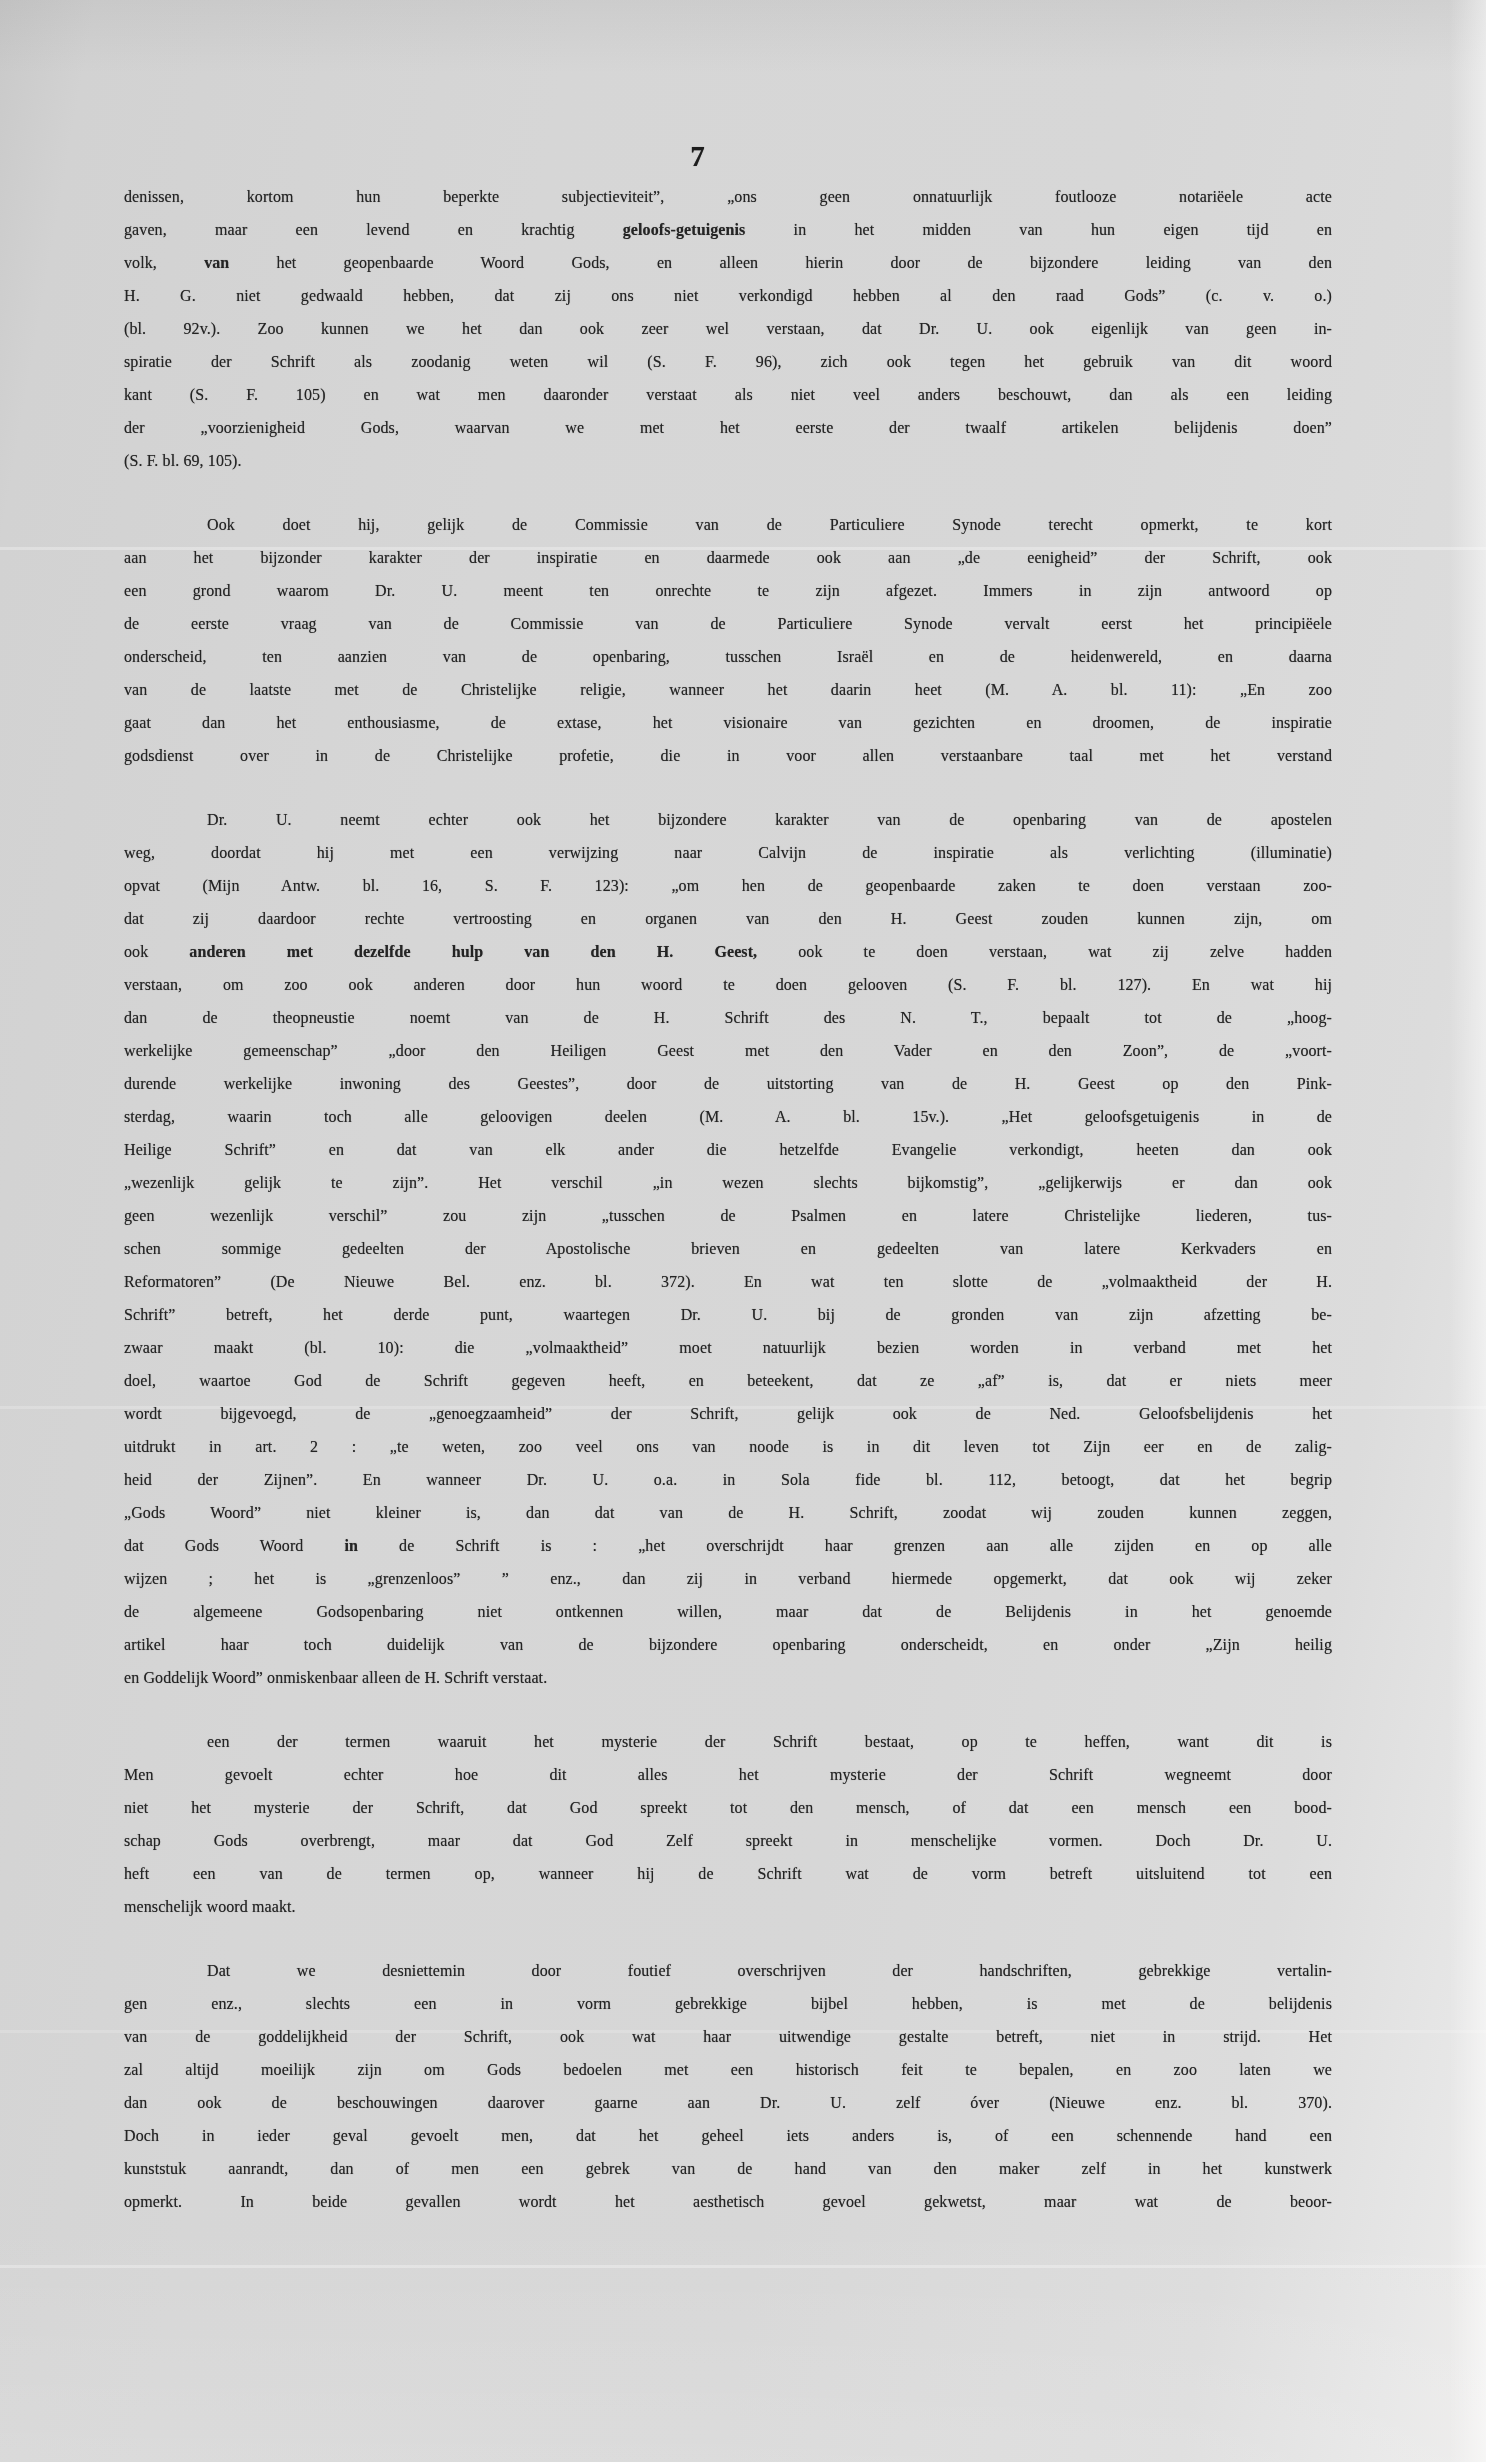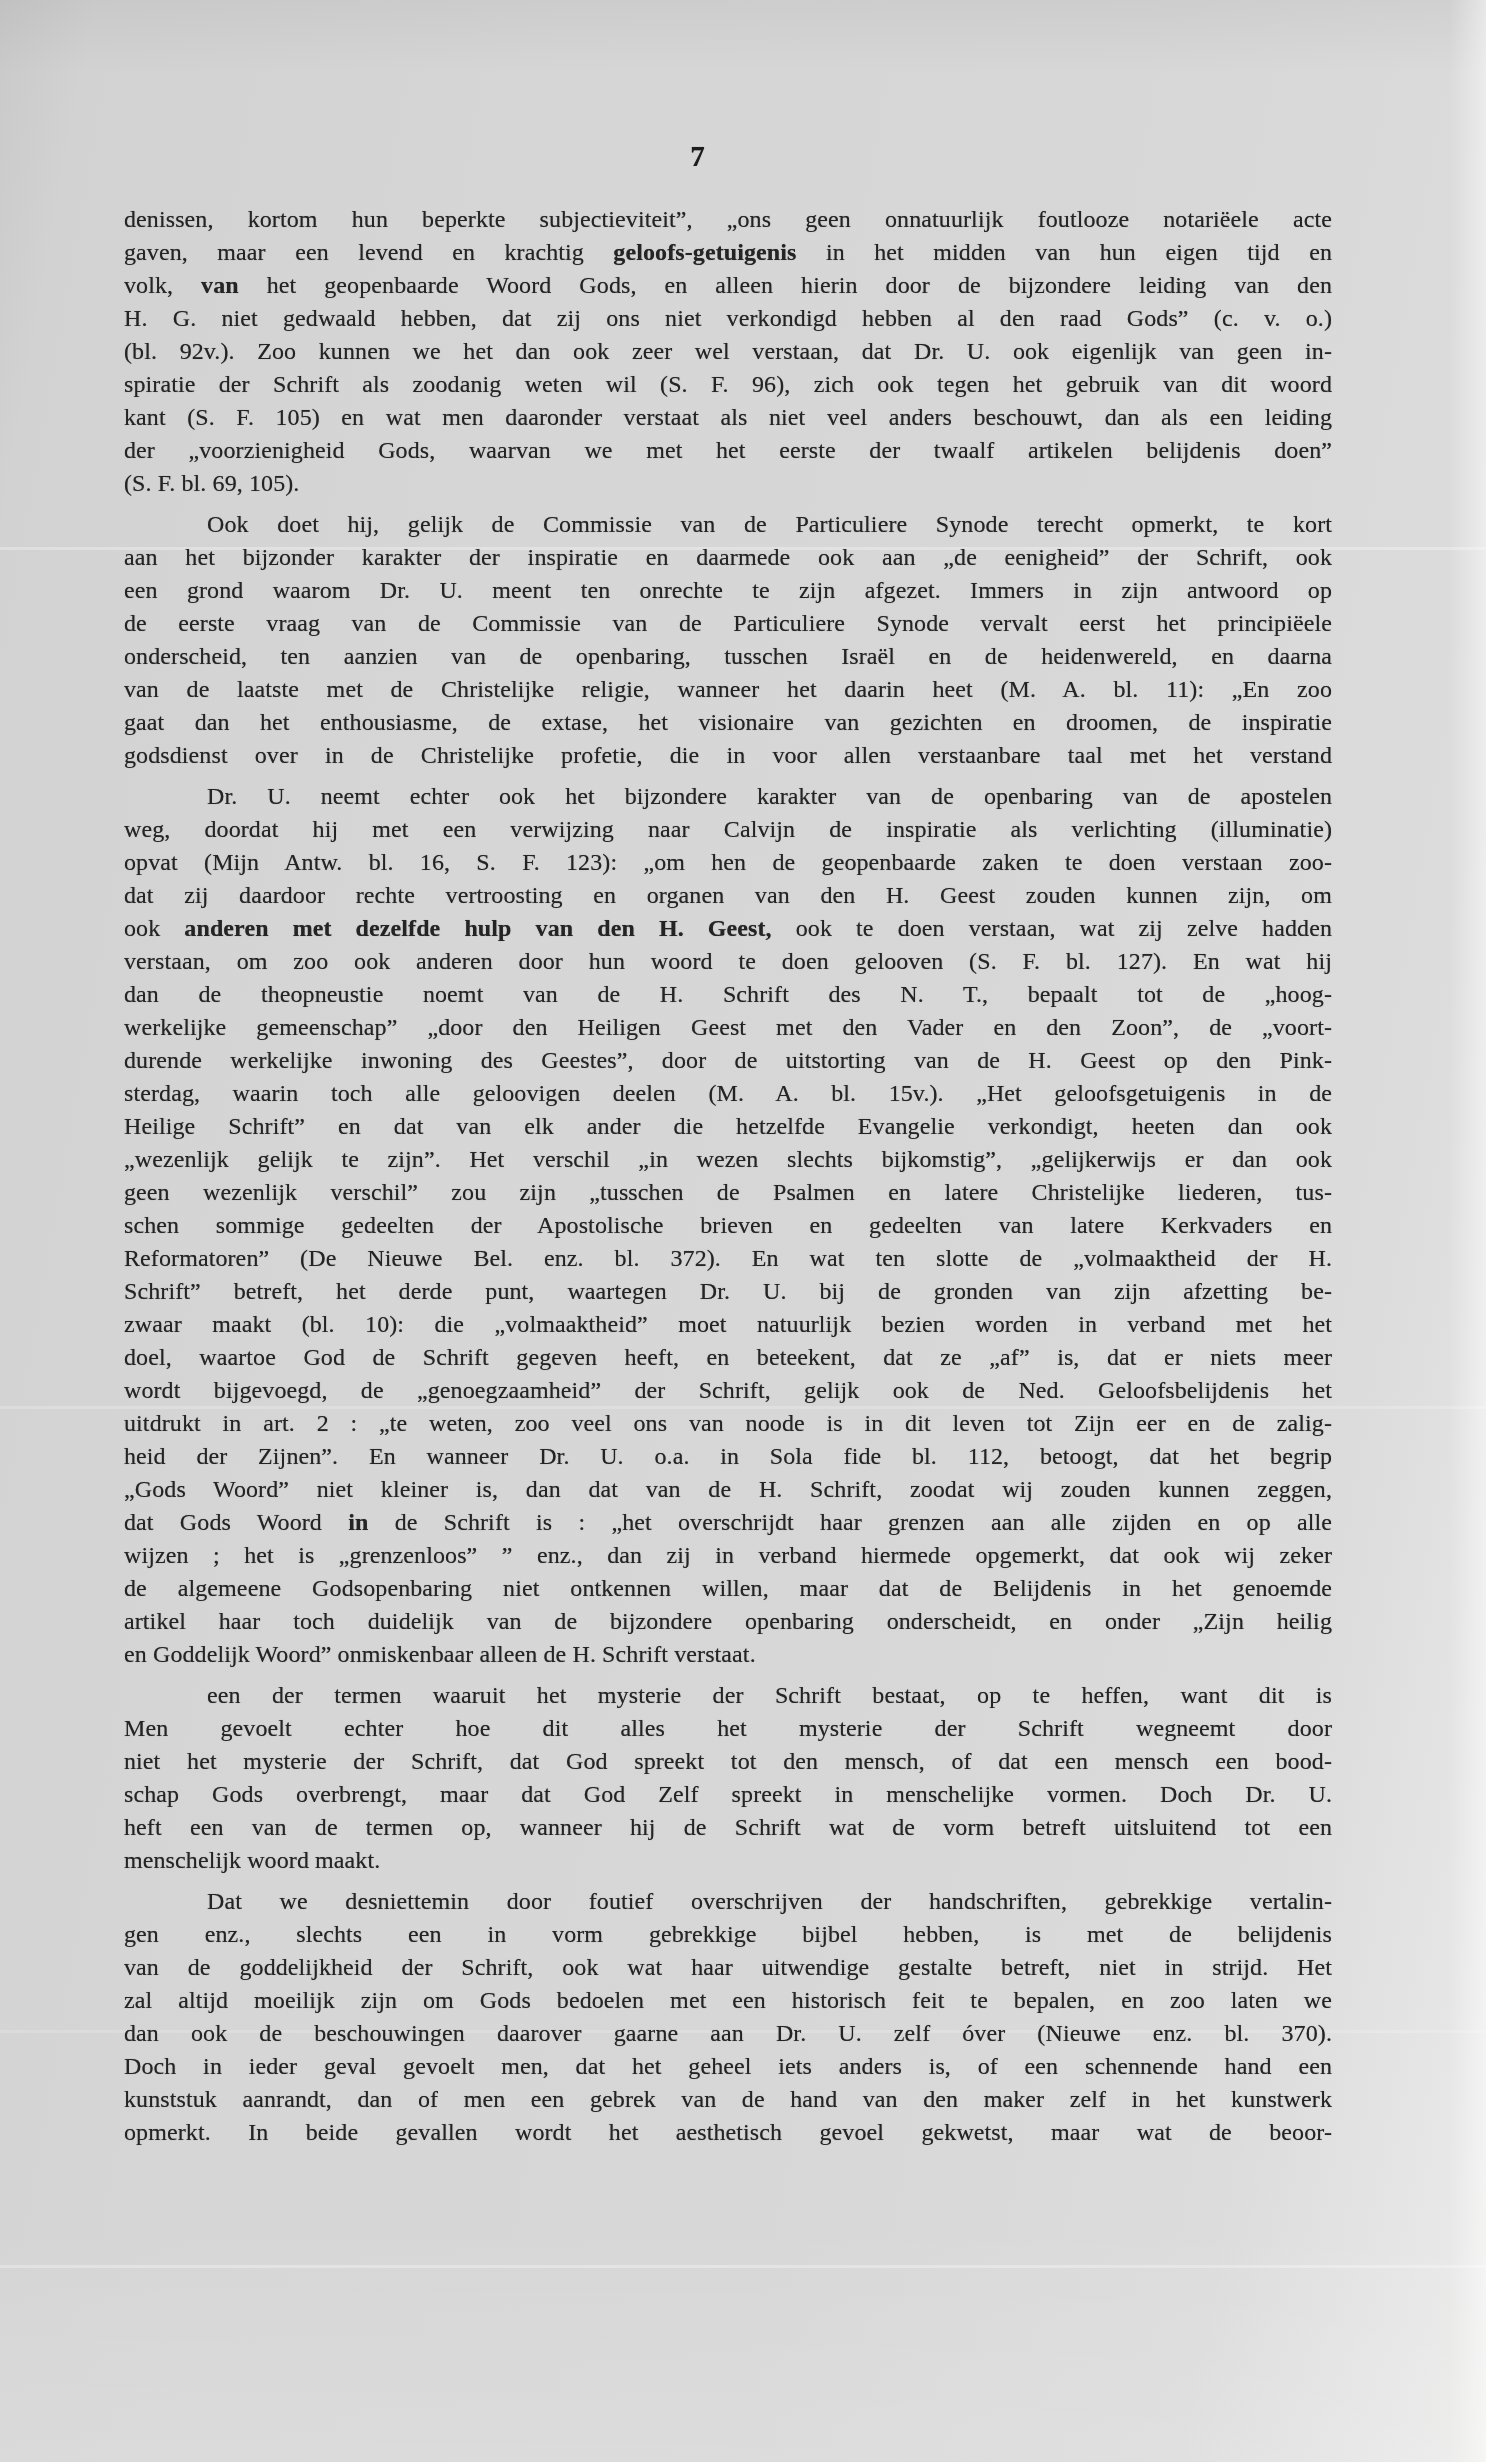--- a/index.html
+++ b/index.html
@@ -56,9 +56,9 @@
   .textblock {
     position: absolute;
     left: 124px;
-    top: 203px;
+    top: 180px;
     width: 1208px;
-    font-size: 24px;
+    font-size: 16px;
     line-height: 33px;
     letter-spacing: 0.1px;
     text-shadow: 0 0 0.8px rgba(36,36,36,0.55);

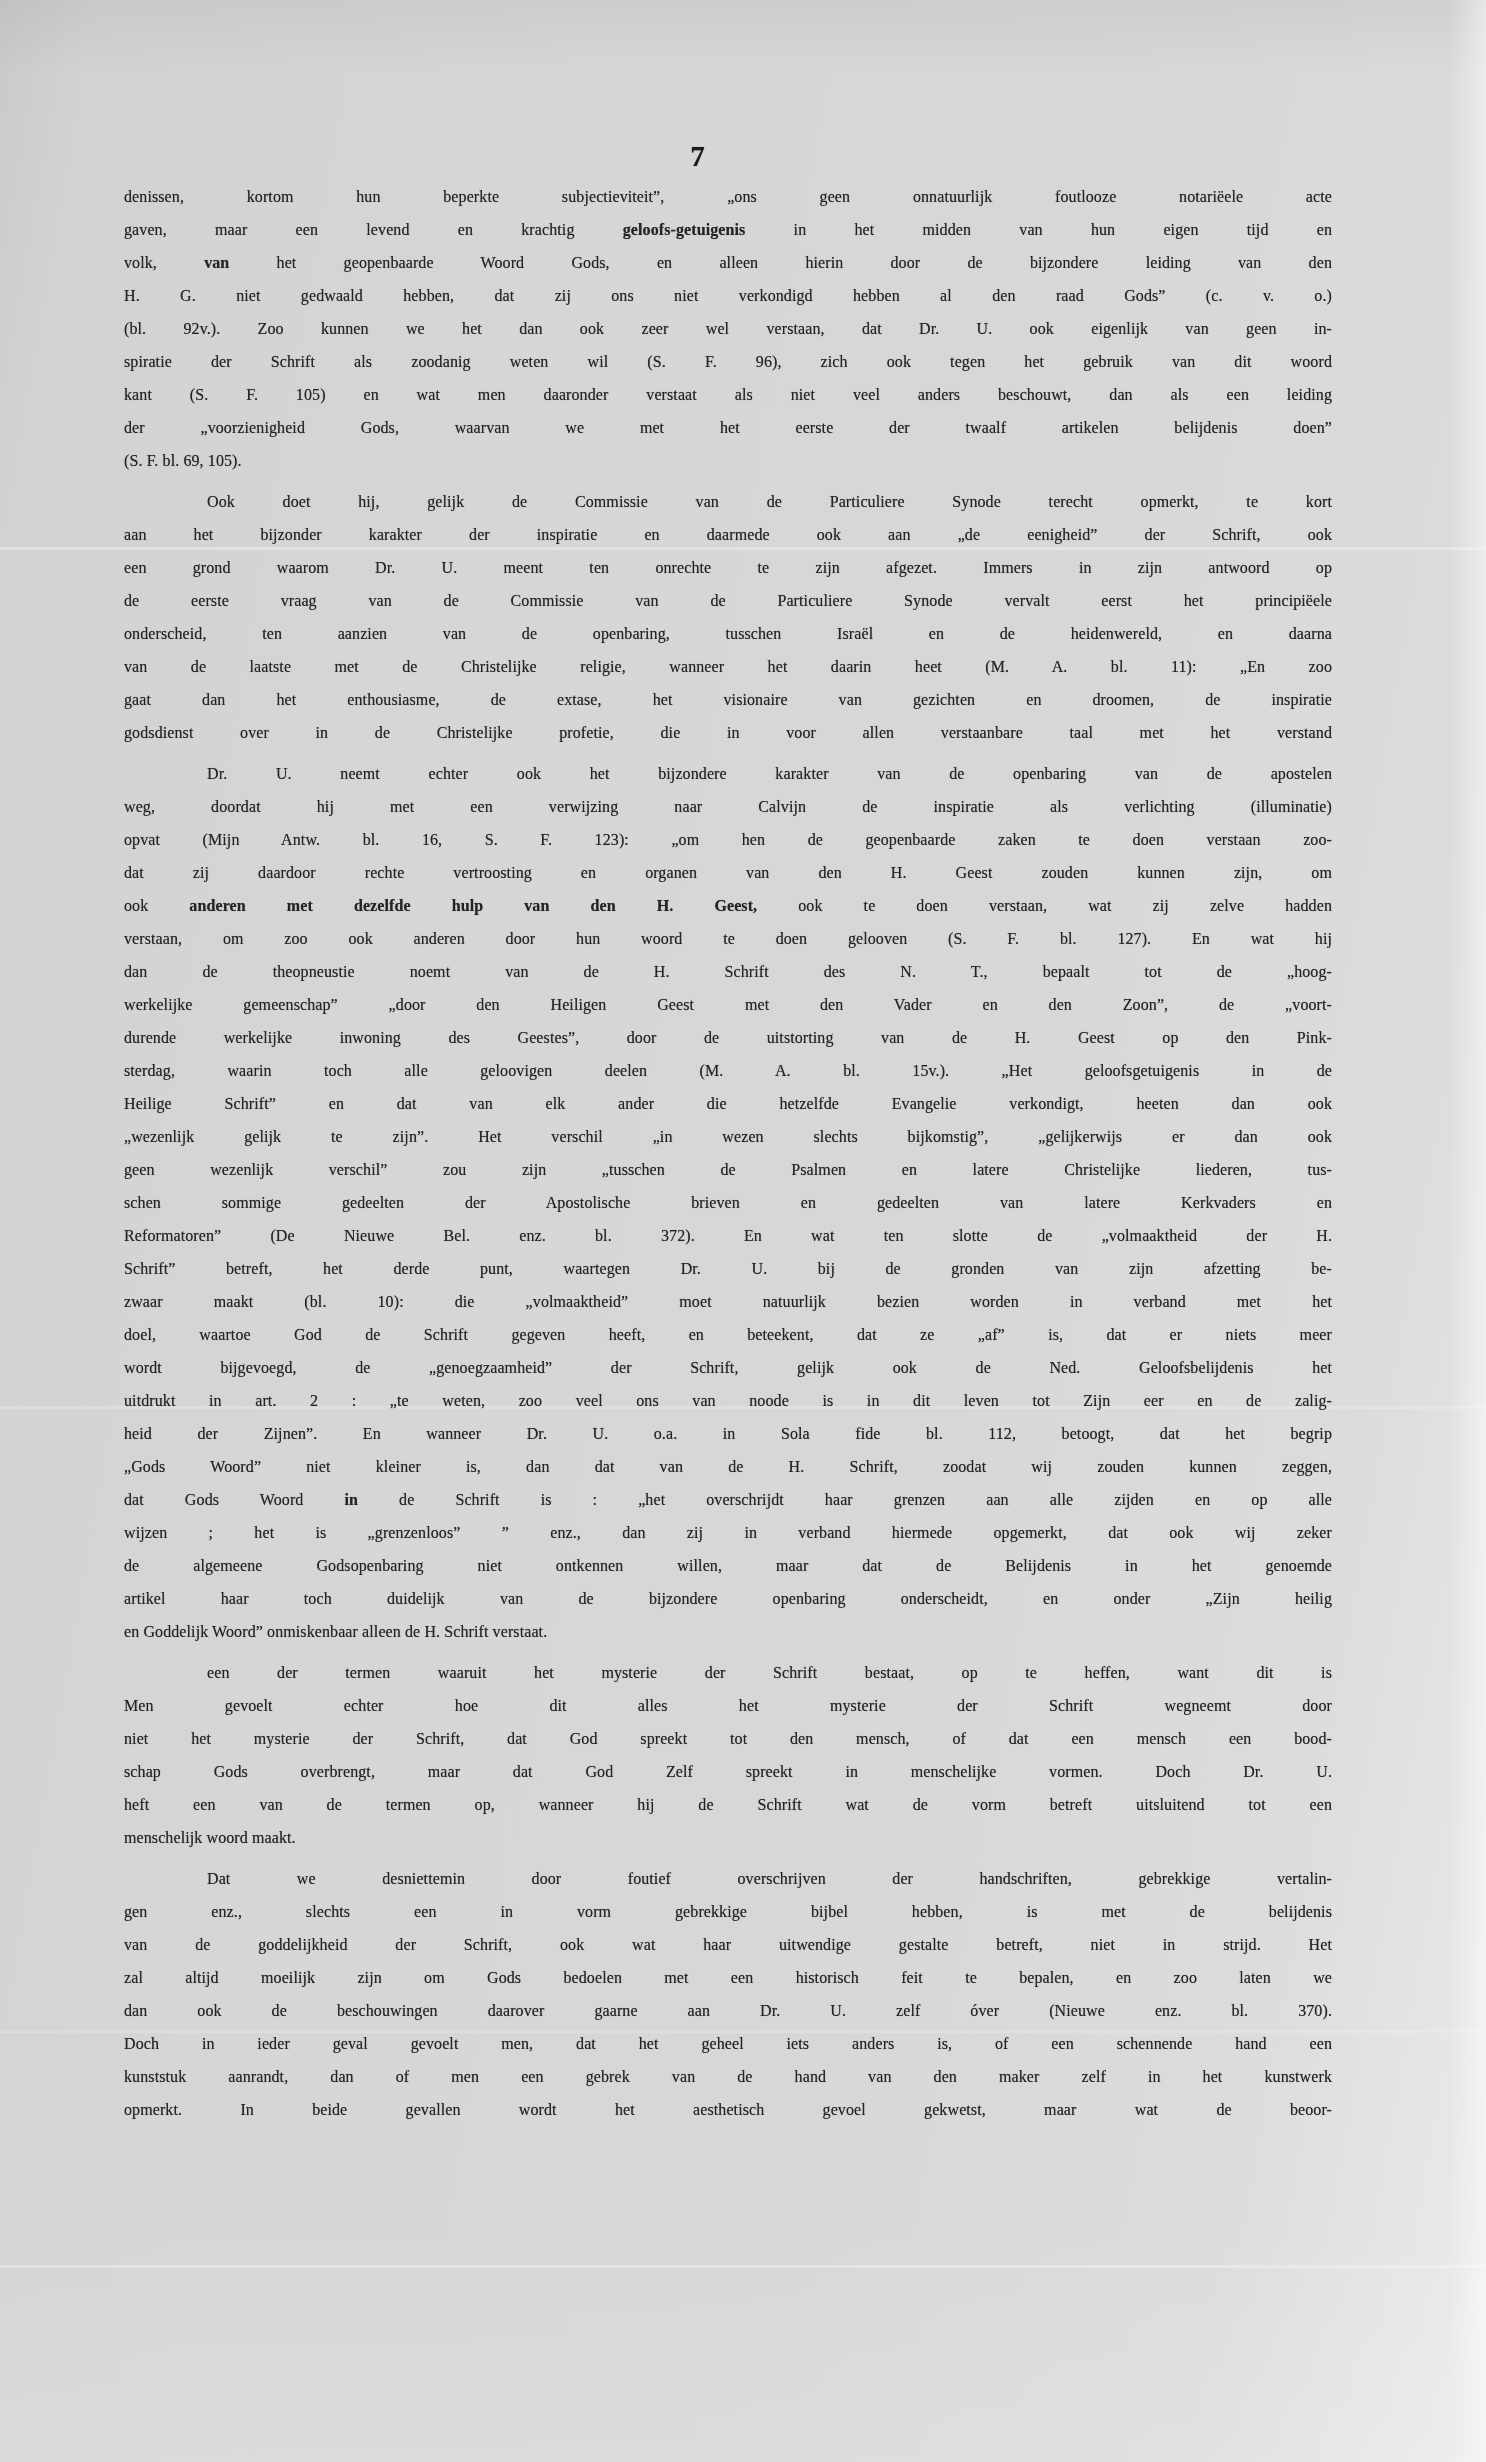--- a/index.html
+++ b/index.html
@@ -64,7 +64,7 @@
     text-shadow: 0 0 0.8px rgba(36,36,36,0.55);
   }
   .para { margin: 0; }
-  .para.gap { margin-top: 8px; }
+  .para.gap { margin-top: 31px; }
   .line {
     text-align: justify;
     text-align-last: justify;

